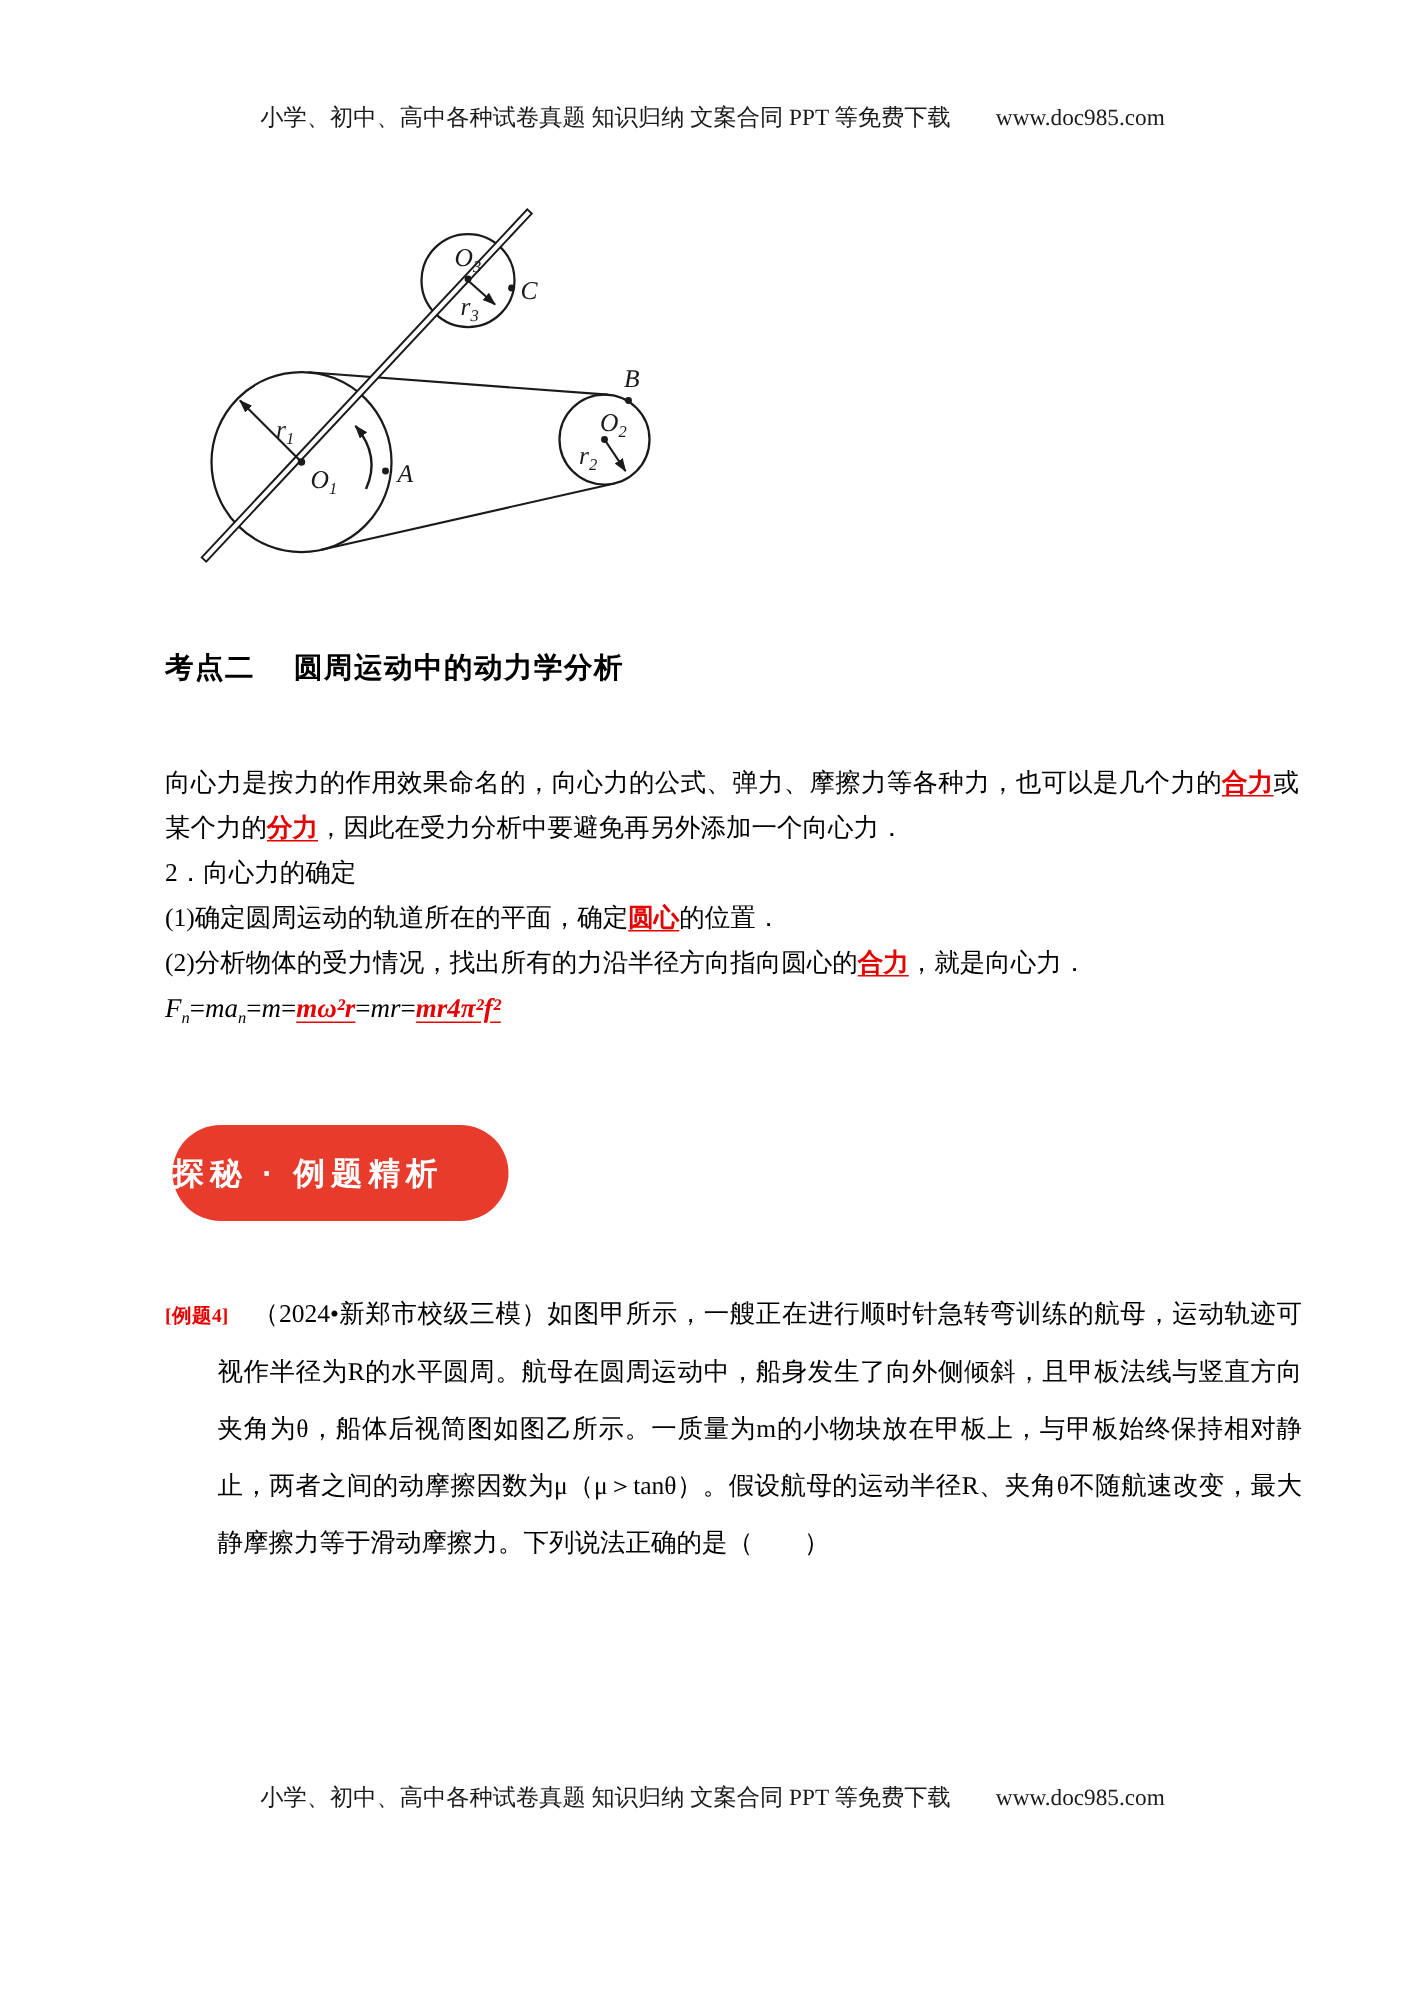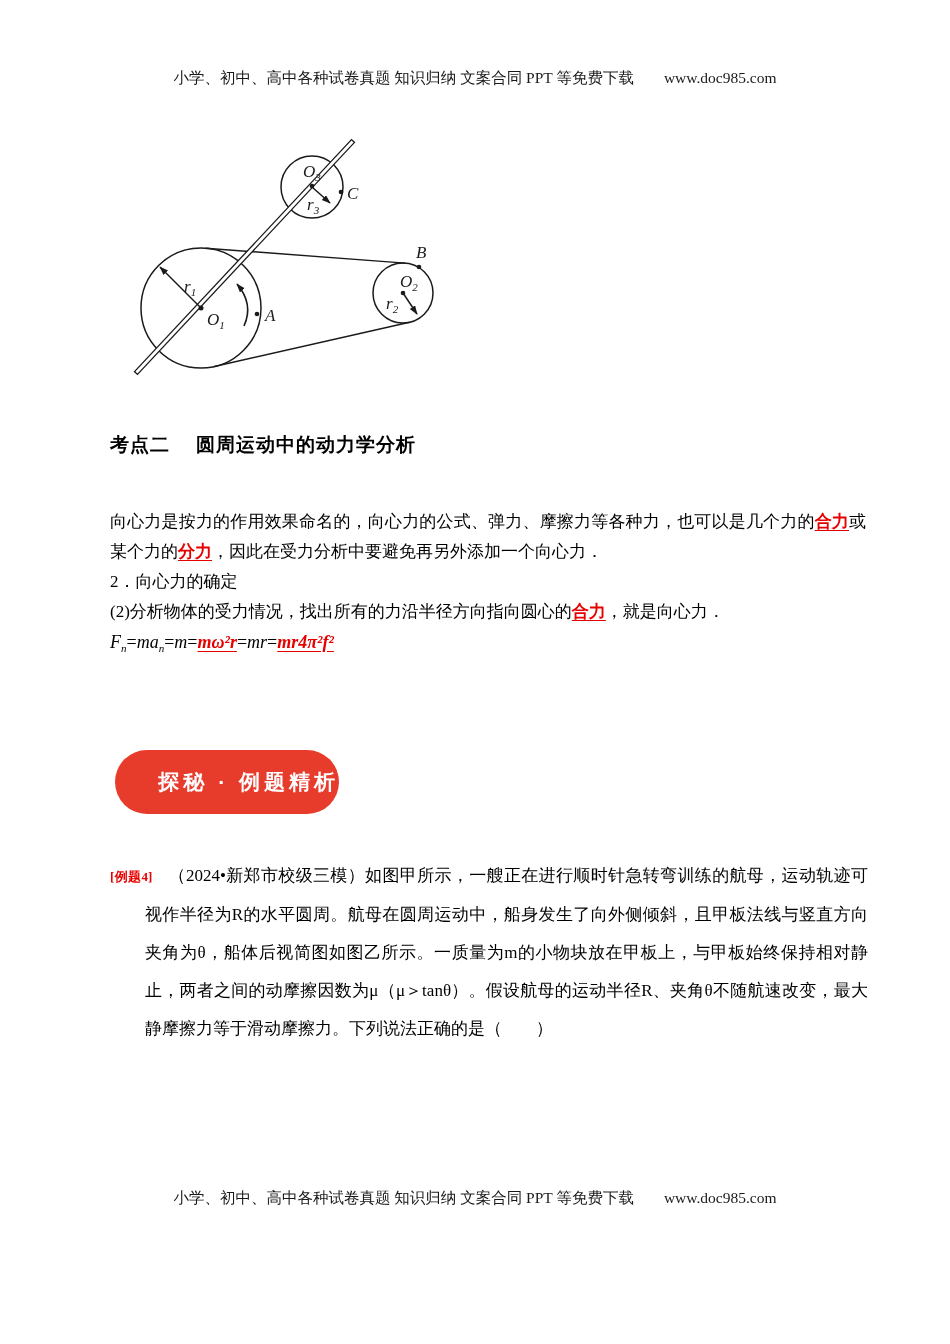--- a/index.html
+++ b/index.html
@@ -120,6 +120,7 @@
 <div class="content">
   <p><span>向心力是按力的作用效果命名的，向心力的公式、弹力、摩擦力等各种力，也可以是几个力的</span><span class="ru">合力</span><span>或某个力的</span><span class="ru">分力</span><span>，因此在受力分析中要避免再另外添加一个向心力．</span></p>
   <p>2．向心力的确定</p>
+  <p><span>(1)确定圆周运动的轨道所在的平面，确定</span><span class="ru">圆心</span><span>的位置．</span></p>
   <p><span>(2)分析物体的受力情况，找出所有的力沿半径方向指向圆心的</span><span class="ru">合力</span><span>，就是向心力．</span></p>
   <p class="formula"><span class="i">F</span><span class="sub">n</span><span>=</span><span class="i">ma</span><span class="sub">n</span><span>=</span><span class="i">m</span><span>=</span><span class="rbu">mω²r</span><span>=</span><span class="i">mr</span><span>=</span><span class="rbu">mr4π²f²</span></p>
 </div>

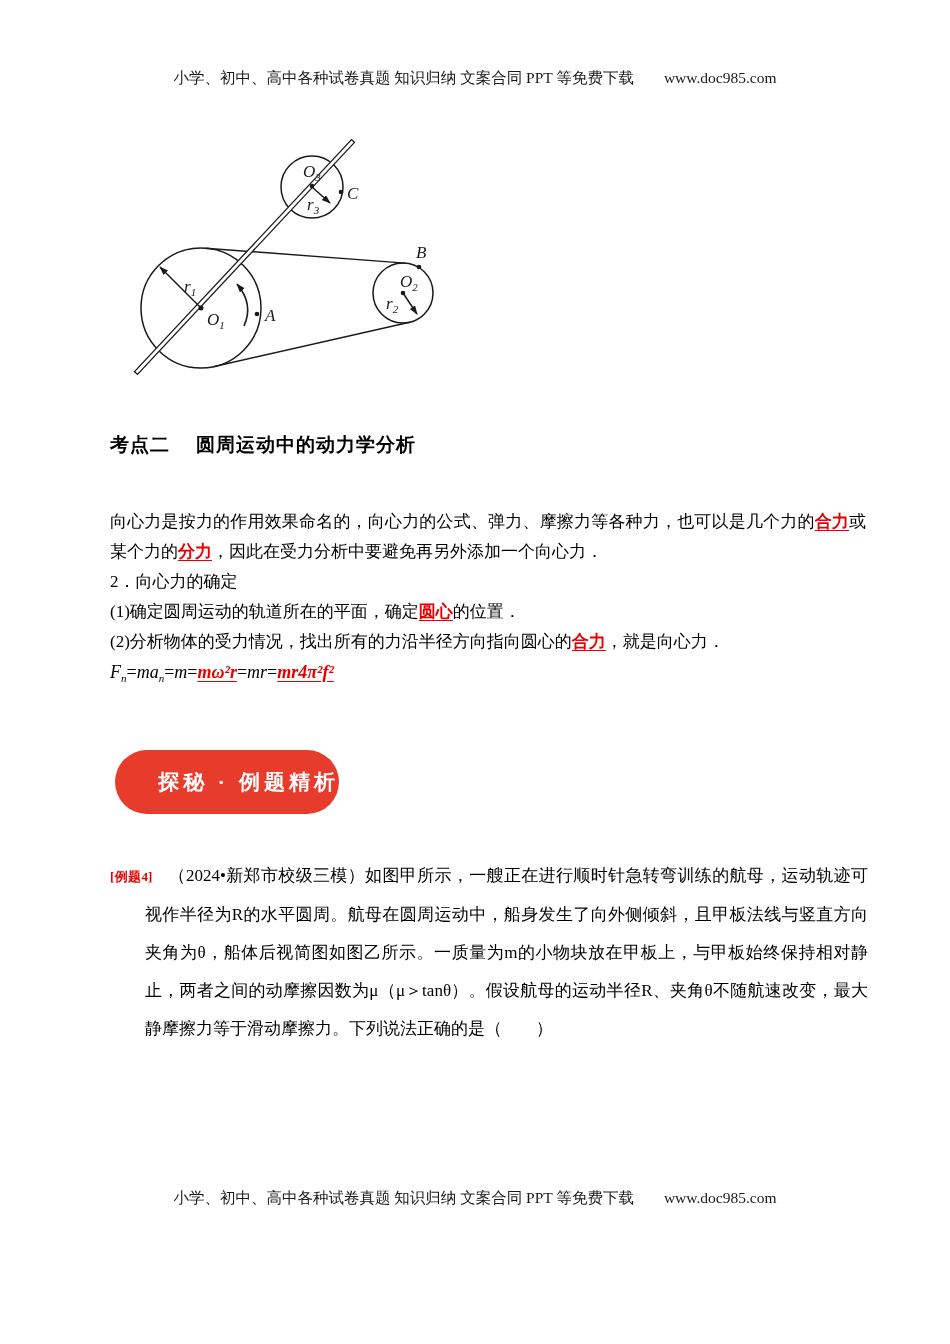--- a/index.html
+++ b/index.html
@@ -46,7 +46,7 @@
   .badge{
     position:absolute;left:115px;top:750px;width:224px;height:64px;
     border-radius:32px;background:var(--badge-red);
-    display:flex;align-items:center;justify-content:flex-end;
+    display:flex;align-items:center;justify-content:flex-start;
     color:#ffffff;font-family:"Liberation Sans","DejaVu Sans",sans-serif;
     font-weight:700;font-size:21px;letter-spacing:4px;white-space:nowrap;
   }

